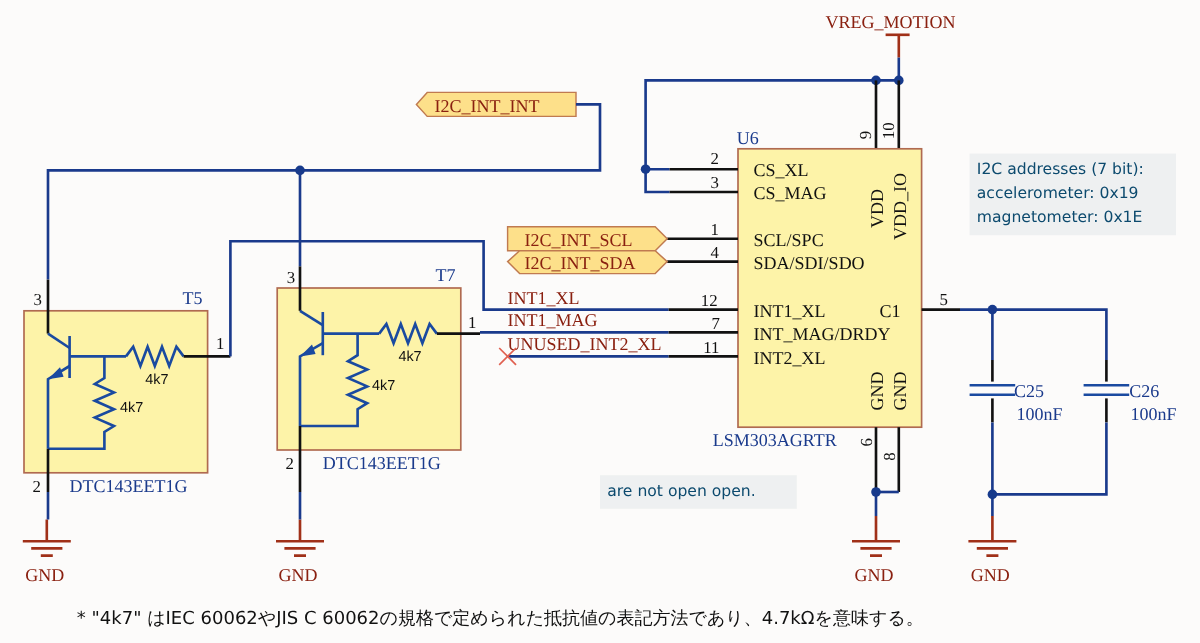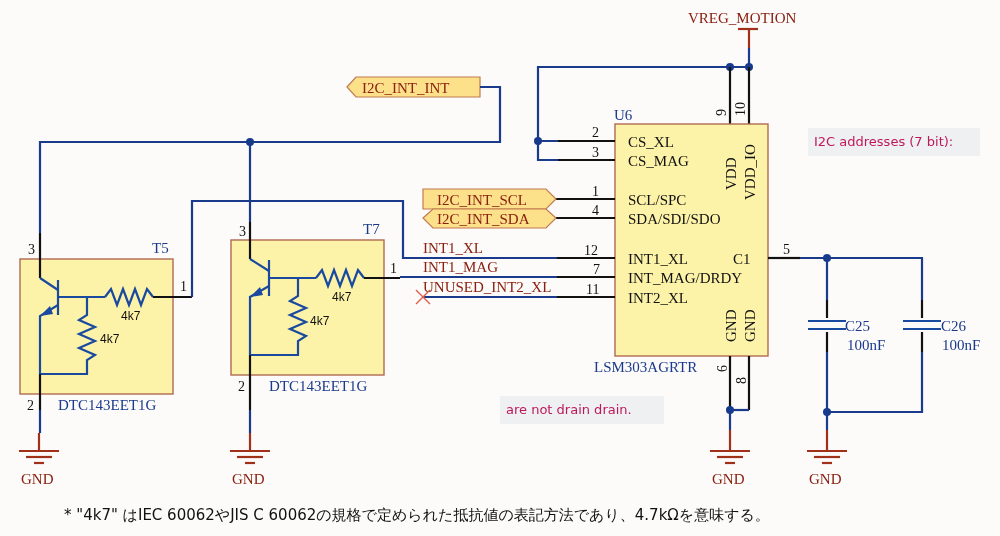--- a/index.html
+++ b/index.html
@@ -16,7 +16,7 @@
   .t-blk { fill:#111; font-family:"Liberation Serif", serif; font-size:15px; }
   .t-pinnum { fill:#111; font-family:"Liberation Serif", serif; font-size:14px; }
   .t-res { fill:#111; font-family:"Liberation Sans", sans-serif; font-size:12px; }
-  .note { position:absolute; background:#eef0f1; font-family:"DejaVu Sans", sans-serif; font-size:13px; color:#be185d; line-height:20px; padding:4px 6px; }
+  .note { position:absolute; background:#eef0f1; font-family:"DejaVu Sans", sans-serif; font-size:13px; color:#0c4a6e; line-height:20px; padding:4px 6px; }
   .footnote { position:absolute; left:64px; top:506px; font-family:"DejaVu Sans", sans-serif; font-size:15px; color:#111; white-space:nowrap; }
   .port { fill:#fde08a; stroke:#c07a50; stroke-width:1.2; }
 </style>

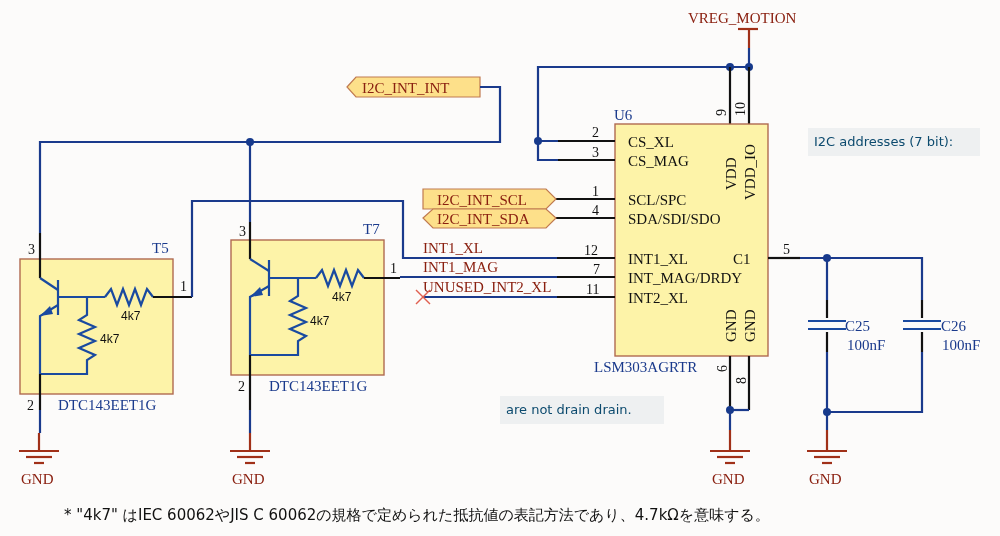--- a/index.html
+++ b/index.html
@@ -217,6 +217,7 @@
 
 <div class="note" style="left:808px; top:128px; width:160px;">
   <div>I2C addresses (7 bit):</div>
+  <div>accelerometer: 0x19</div>
 </div>
 
 <div class="note" style="left:500px; top:396px; width:152px;">

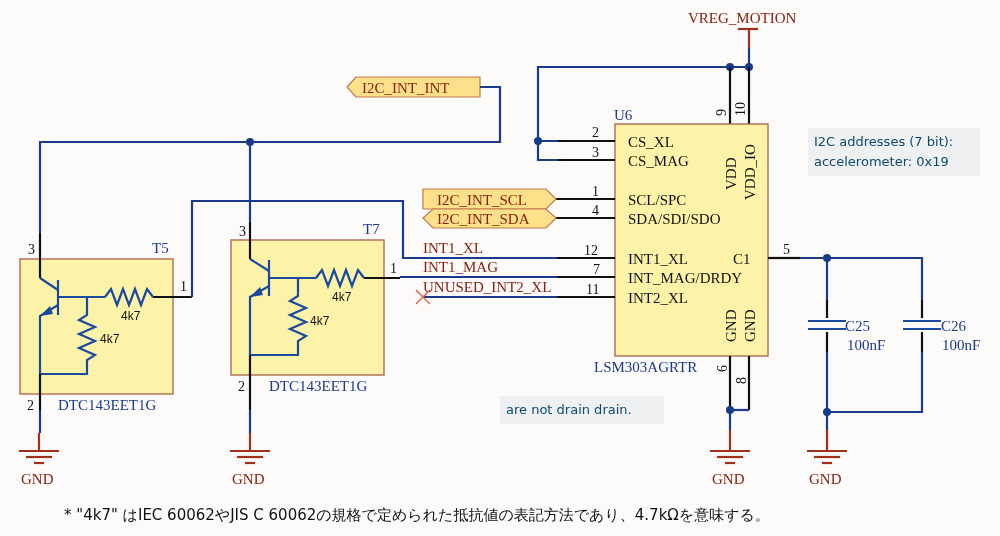--- a/index.html
+++ b/index.html
@@ -218,6 +218,7 @@
 <div class="note" style="left:808px; top:128px; width:160px;">
   <div>I2C addresses (7 bit):</div>
   <div>accelerometer: 0x19</div>
+  <div>magnetometer: 0x1E</div>
 </div>
 
 <div class="note" style="left:500px; top:396px; width:152px;">

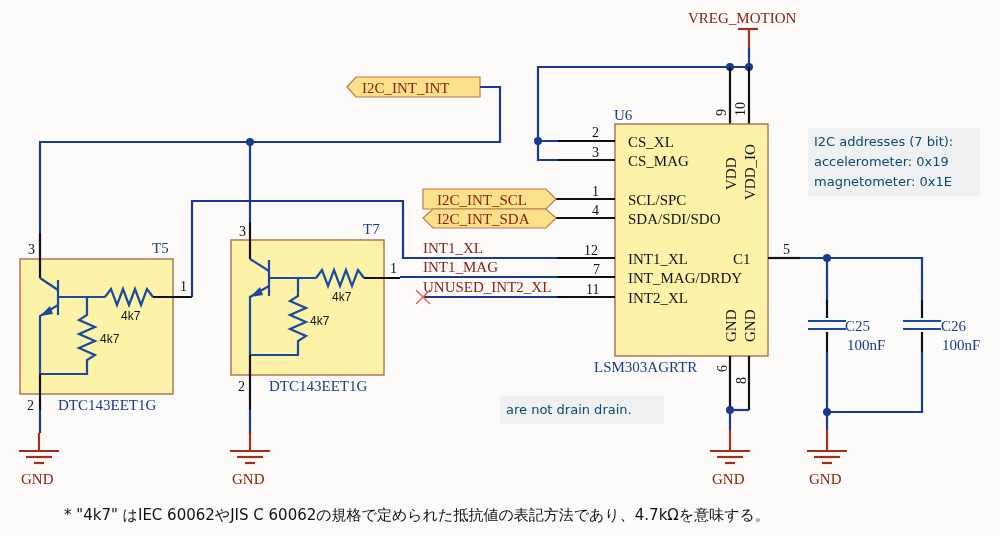--- a/index.html
+++ b/index.html
@@ -222,7 +222,7 @@
 </div>
 
 <div class="note" style="left:500px; top:396px; width:152px;">
-  <div>are not drain drain.</div>
+  <div>are not open open.</div>
 </div>
 
 <div class="footnote">* "4k7" はIEC 60062やJIS C 60062の規格で定められた抵抗値の表記方法であり、4.7kΩを意味する。</div>

